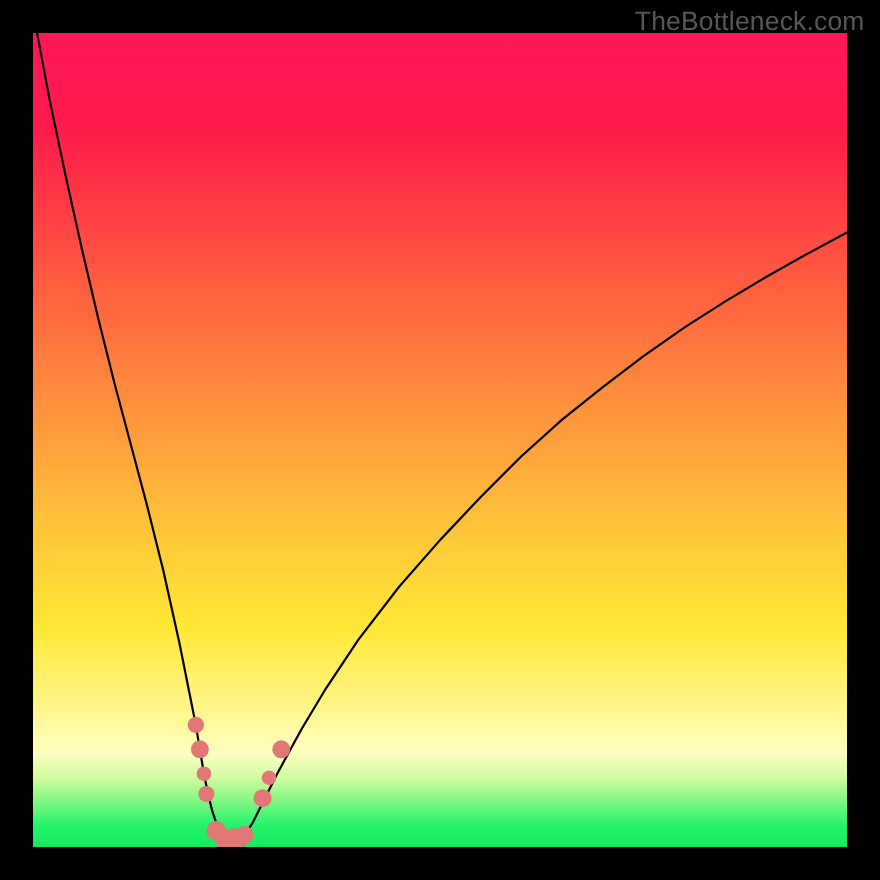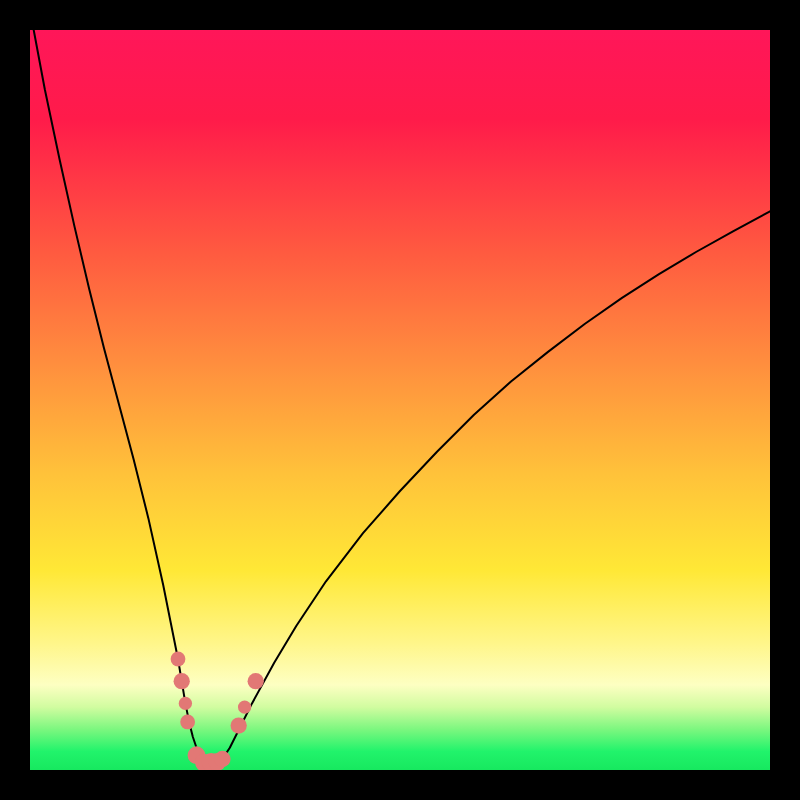--- a/index.html
+++ b/index.html
@@ -55,6 +55,7 @@
 
 <div class="stage">
 
+  <div class="watermark">TheBottleneck.com</div>
 
   <div class="plot">
 

